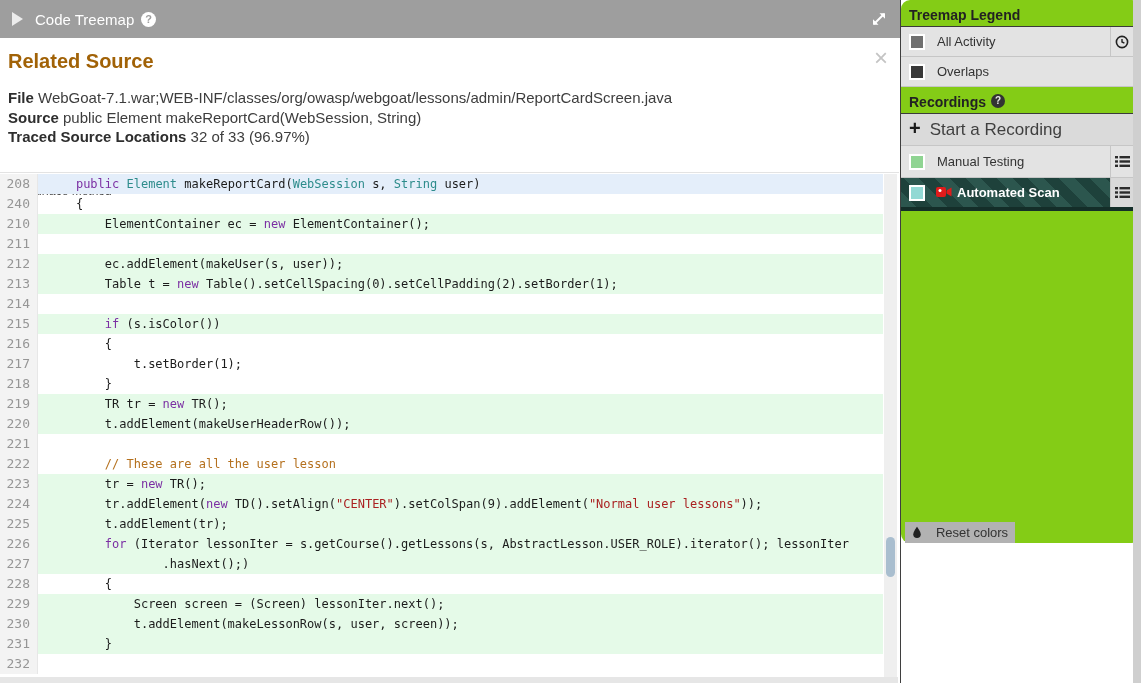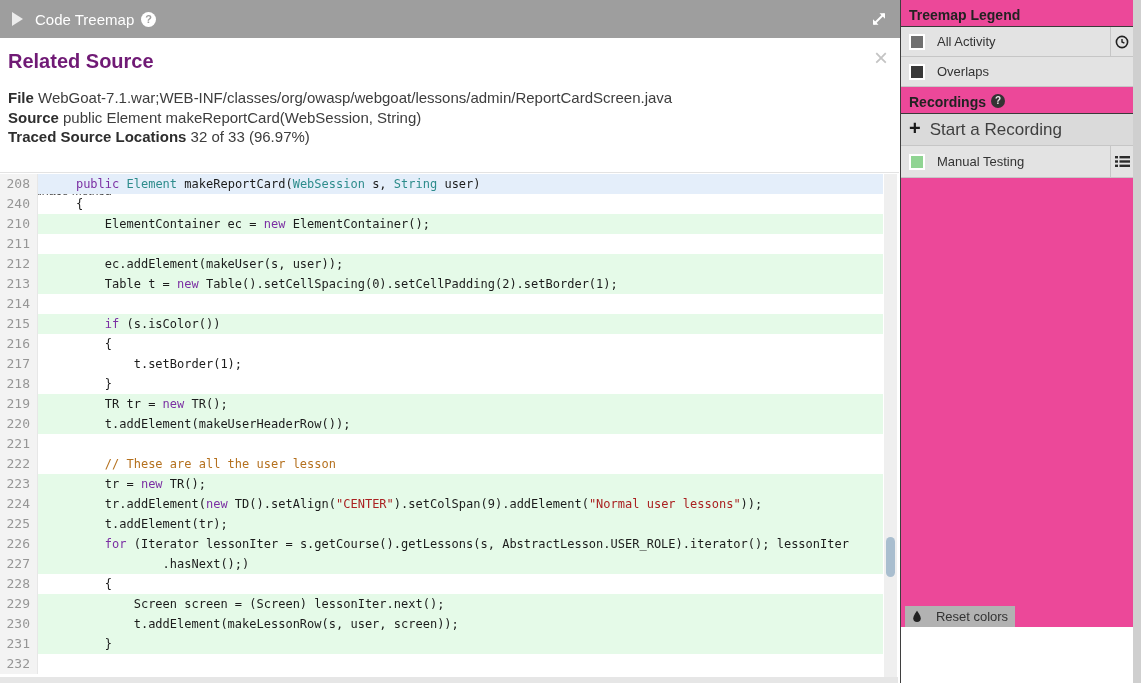--- a/index.html
+++ b/index.html
@@ -41,7 +41,7 @@
   .bottomstrip { position:absolute; left:0; bottom:0; width:898px; height:6px; background:#e6e6e6; }
 
   
-  .sidebar { position:absolute; left:901px; top:0; width:240px; height:627px; background:#ec4899; }
+  .sidebar { position:absolute; left:901px; top:0; width:240px; height:543px; background:#84cc16;border-radius:9px; }
   .sb-gutter { position:absolute; right:0; top:0; width:8px; height:683px; background:#cfcfcf; }
   .sb-h { width:232px; height:27px; padding:7px 0 0 8px; font-size:14px; font-weight:bold; color:#222;
           border-bottom:1px solid #3a3a3a; display:flex; align-items:flex-start; gap:5px; }

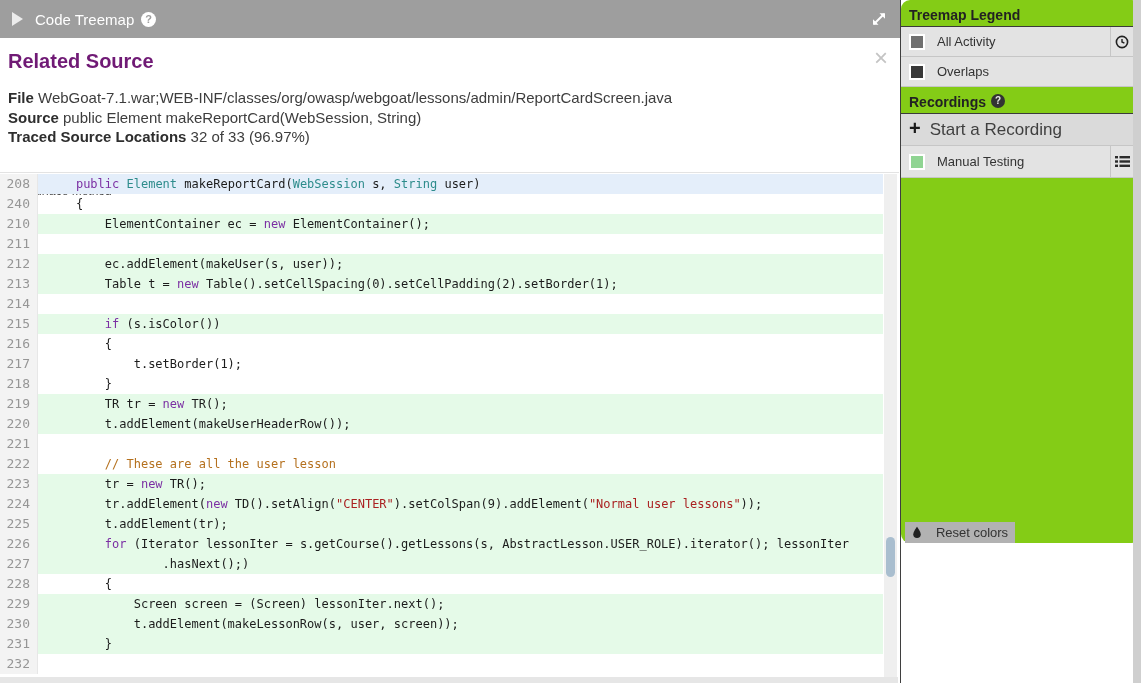--- a/index.html
+++ b/index.html
@@ -18,7 +18,7 @@
                 font-weight:bold; font-size:11px; text-align:center; line-height:15px; margin-left:7px; }
   .expand-btn { position:absolute; right:13px; top:11px; width:16px; height:16px; }
 
-  .panel-title { position:absolute; left:8px; top:50px; font-size:20px; font-weight:bold; color:#701a75; }
+  .panel-title { position:absolute; left:8px; top:50px; font-size:20px; font-weight:bold; color:#a16207; }
   .close-x { position:absolute; right:12px; top:46px; font-size:24px; color:#c4c4c4; line-height:24px; cursor:default; }
   .info { position:absolute; left:8px; top:88px; font-size:15px; color:#3d3d3d; line-height:19.5px; }
   .info b { color:#2e2e2e; }

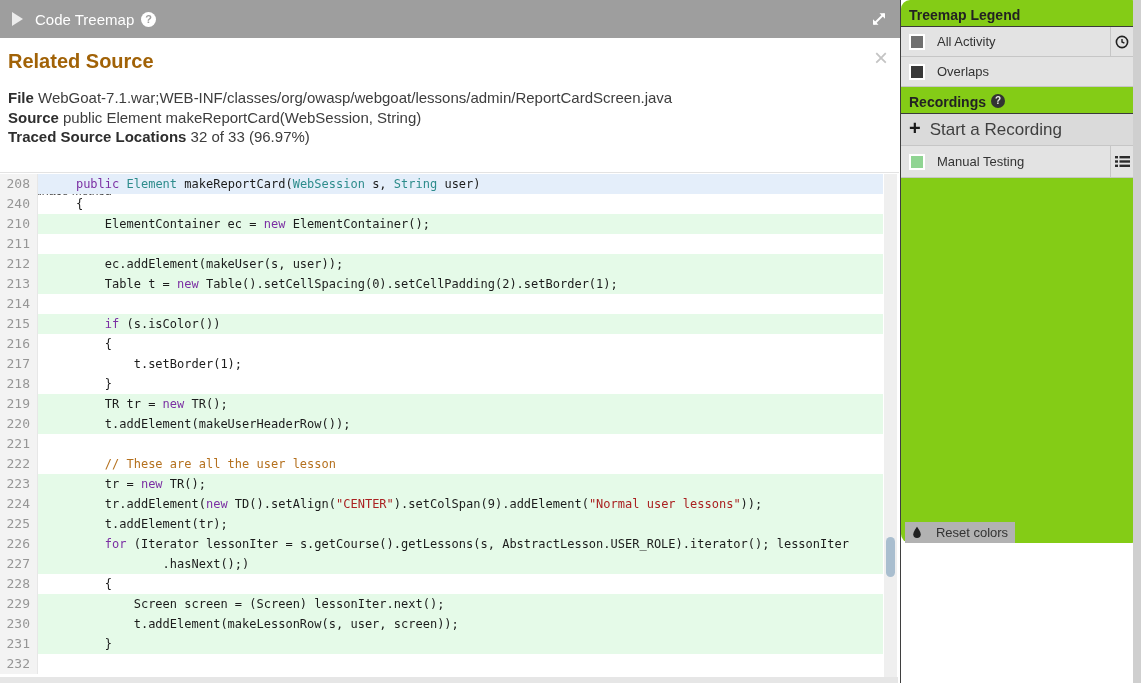--- a/index.html
+++ b/index.html
@@ -265,6 +265,27 @@
       </span>
     </div>
 
+    <div class="rec-row selected">
+      <span class="swatch" style="background: rgb(146, 217, 212);"></span>
+      <span class="cam">
+        <svg width="16" height="12" viewBox="0 0 16 12">
+          <rect x="0" y="1" width="10" height="10" rx="2" fill="#e01b1b"></rect>
+          <path d="M10.5 4.5 L15.5 1.5 L15.5 10.5 L10.5 7.5 Z" fill="#e01b1b"></path>
+          <circle cx="4" cy="4.5" r="1.5" fill="#fff"></circle>
+        </svg>
+      </span>
+      <span class="sb-label">Automated Scan</span>
+      <span class="icon-cell">
+        <svg width="15" height="13" viewBox="0 0 15 13">
+          <rect x="0" y="1" width="3" height="2.4" fill="#2b2b2b"></rect>
+            <rect x="4.5" y="1" width="10.5" height="2.4" fill="#2b2b2b"></rect>
+          <rect x="0" y="5.3" width="3" height="2.4" fill="#2b2b2b"></rect>
+            <rect x="4.5" y="5.3" width="10.5" height="2.4" fill="#2b2b2b"></rect>
+          <rect x="0" y="9.6" width="3" height="2.4" fill="#2b2b2b"></rect>
+            <rect x="4.5" y="9.6" width="10.5" height="2.4" fill="#2b2b2b"></rect>
+        </svg>
+      </span>
+    </div>
 
     <div class="reset-btn">
       <svg width="10" height="13" viewBox="0 0 12 15">

